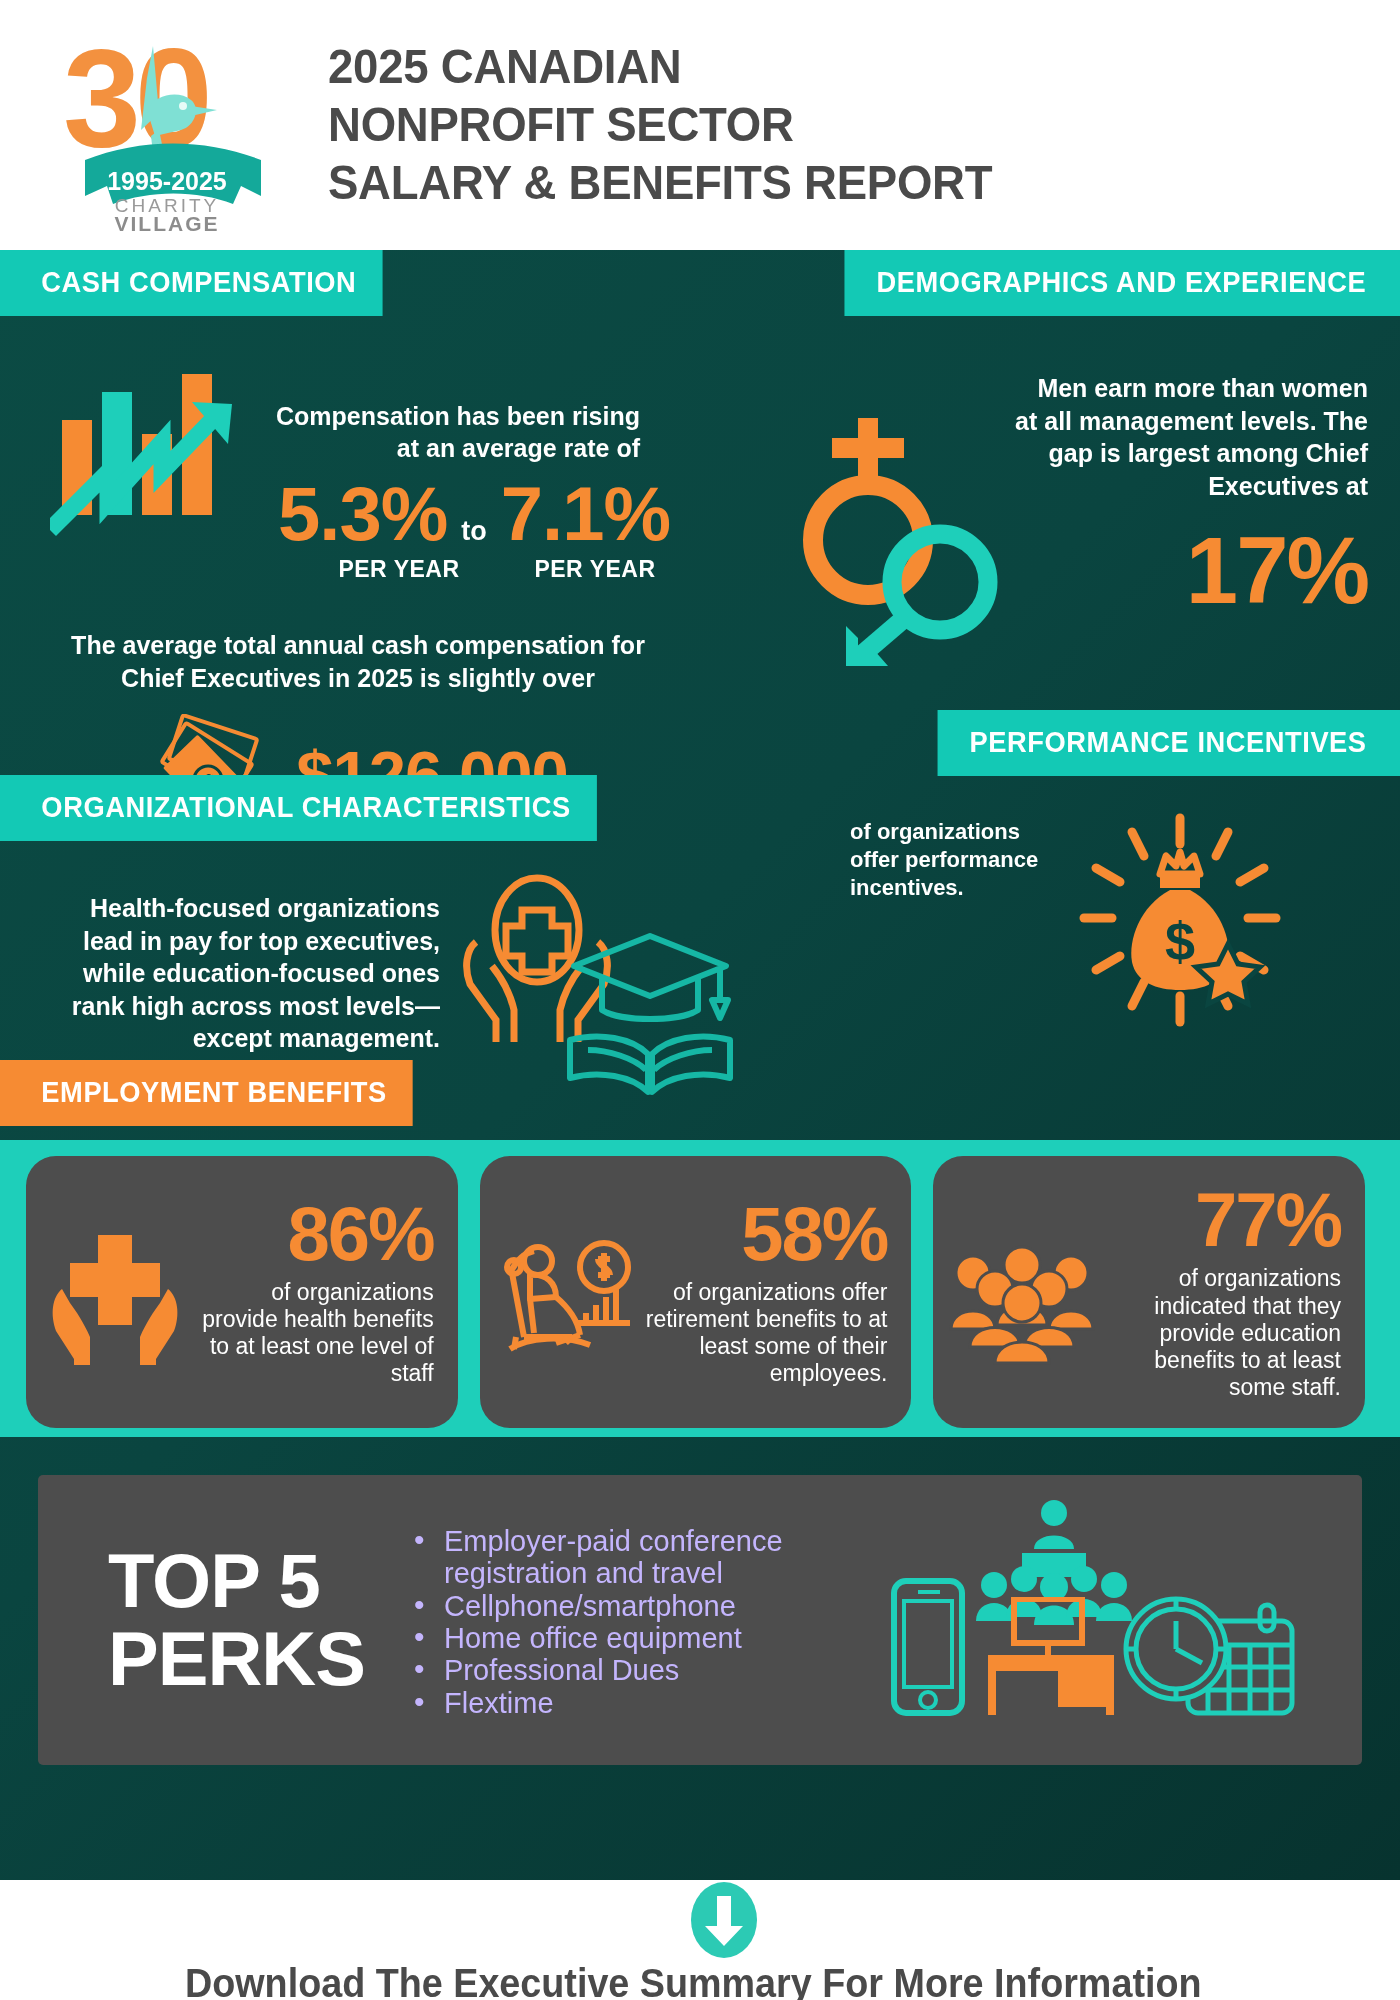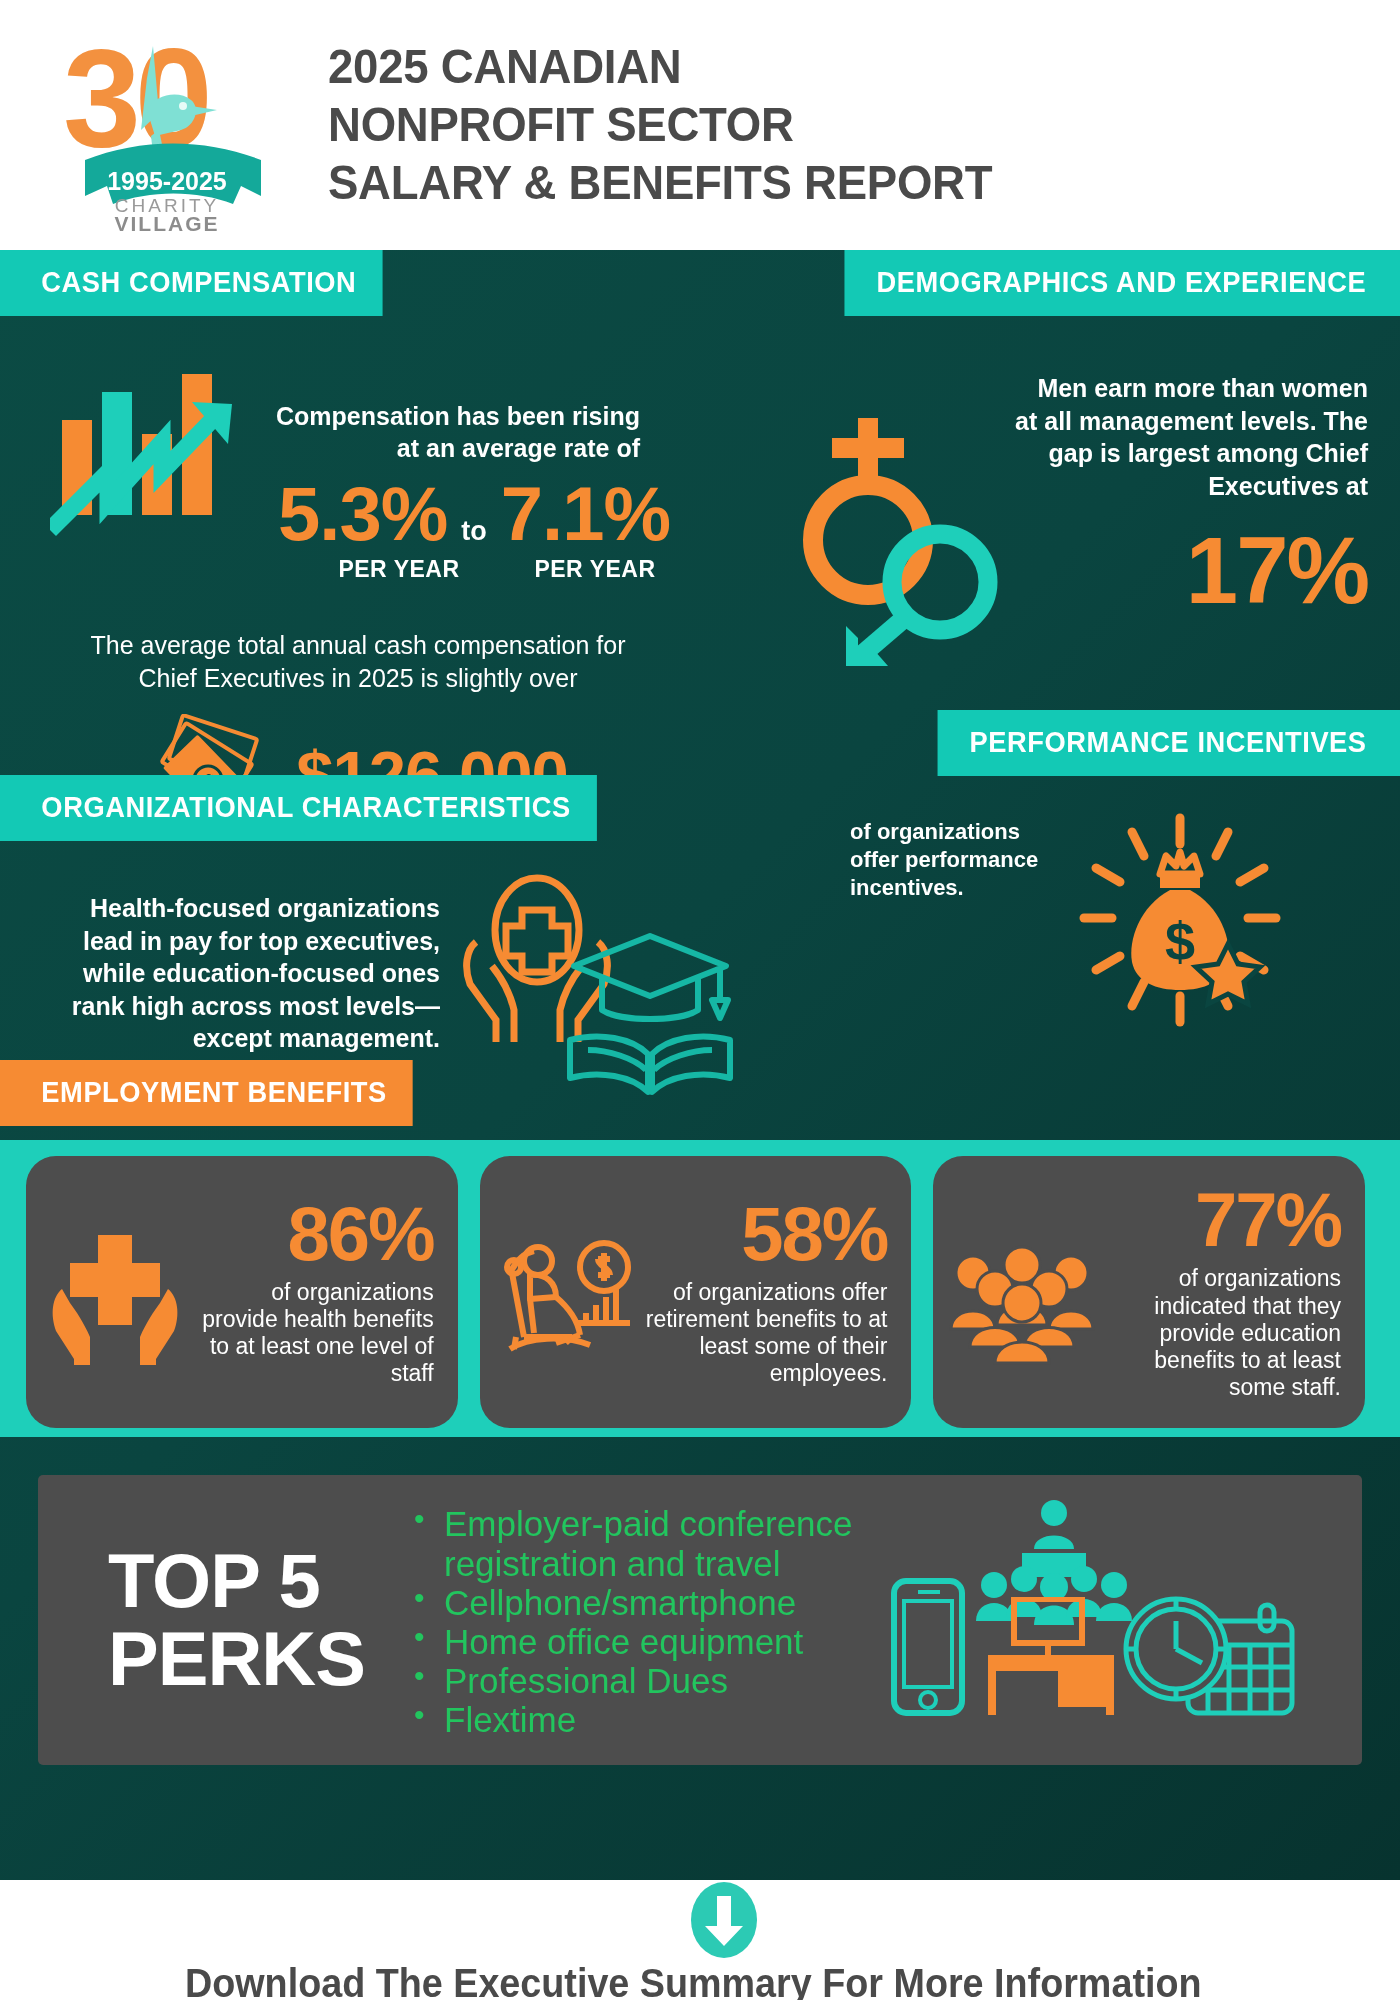--- a/index.html
+++ b/index.html
@@ -84,7 +84,7 @@
     width:150px; text-align:center;
   }
   #avg-text {
-    color:#ffffff; font-weight:normal; font-size:25px; line-height:1.3;
+    color:#ffffff; font-weight:bold; font-size:25px; line-height:1.3;
     text-align:center; margin-top:46px; padding:0 45px;margin-left:16px;
   }
   #money-row {

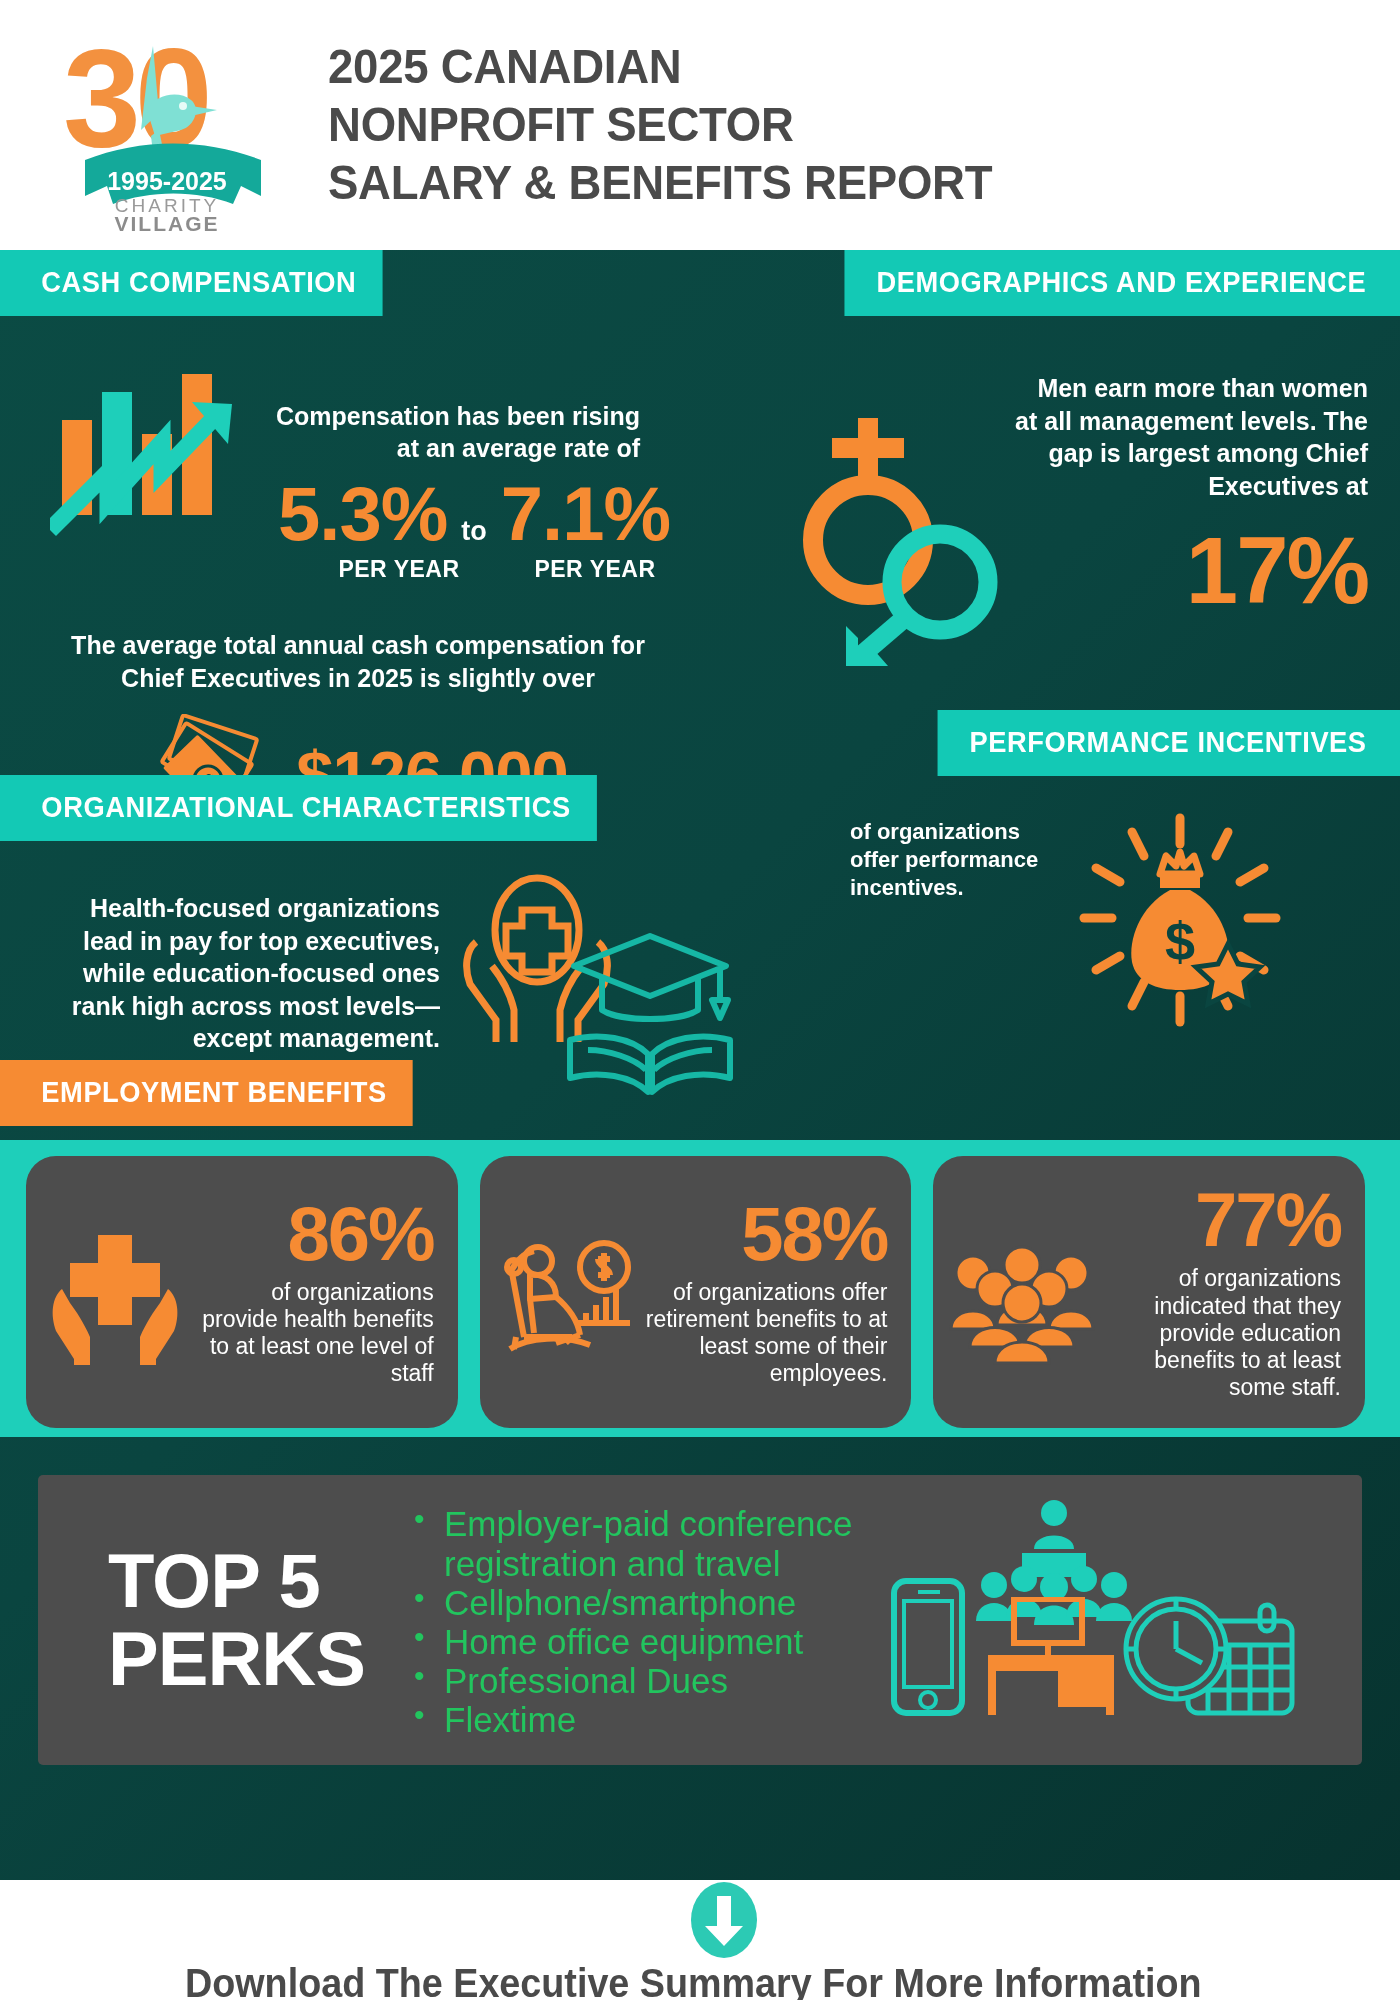--- a/index.html
+++ b/index.html
@@ -161,7 +161,7 @@
   }
   #perks-list { list-style:none; width:470px; padding-top:4px; }
   #perks-list li {
-    color:#22c55e; font-size:35px; line-height:1.12;
+    color:#c4b5fd; font-size:29px; line-height:1.12;
     position:relative; padding-left:36px; text-indent:0;
   }
   #perks-list li::before {

